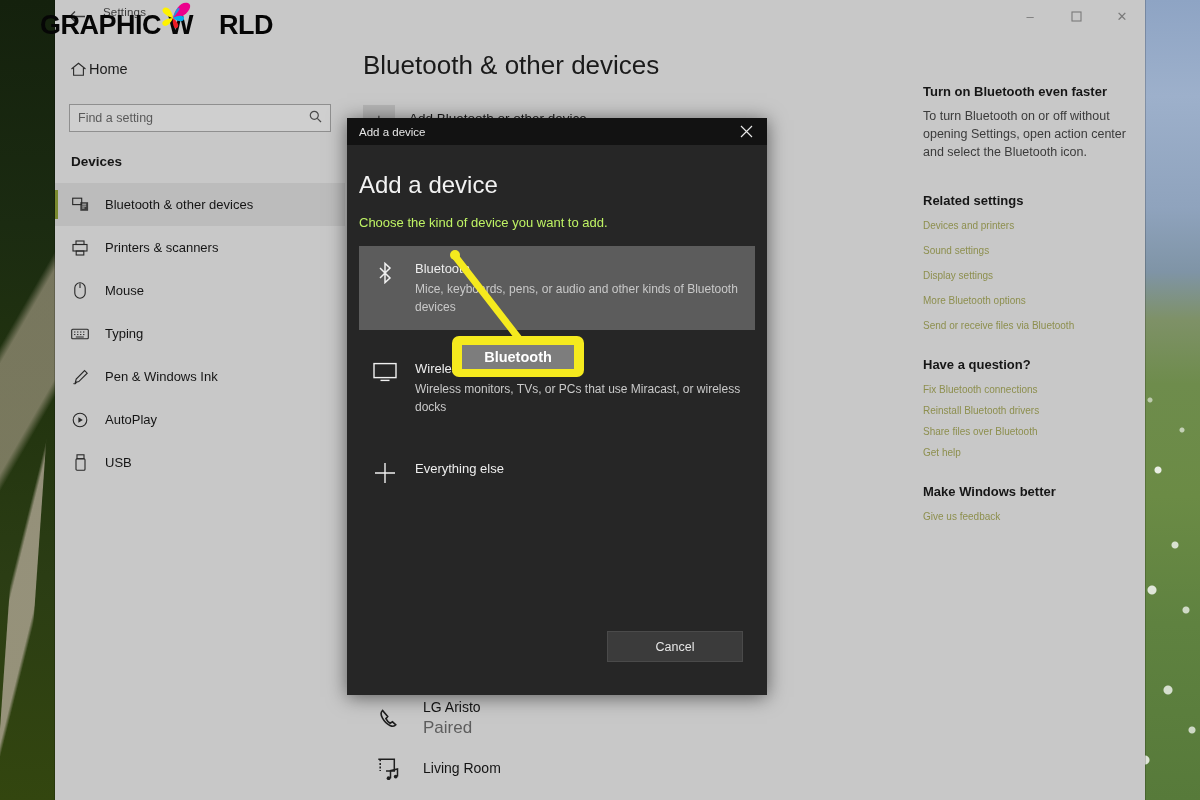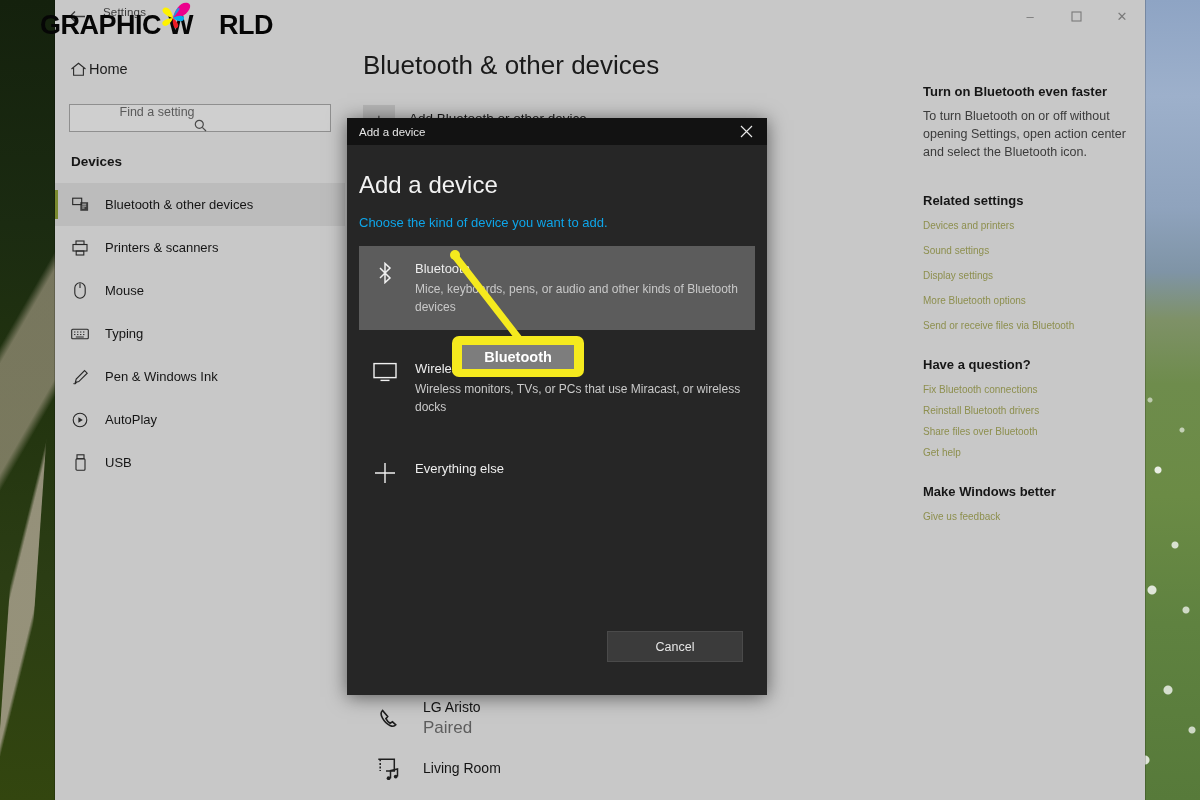--- a/index.html
+++ b/index.html
@@ -84,7 +84,7 @@
   #search-wrap{
     margin:18px 14px 0 14px; height:28px;
     border:1px solid #8f8f8f; background:#cfcfcf;
-    display:flex; align-items:center; padding:0 8px;flex-direction:column;
+    display:flex; align-items:center; padding:0 8px;
   }
   #search-input{
     flex:1; border:0; outline:0; background:transparent;

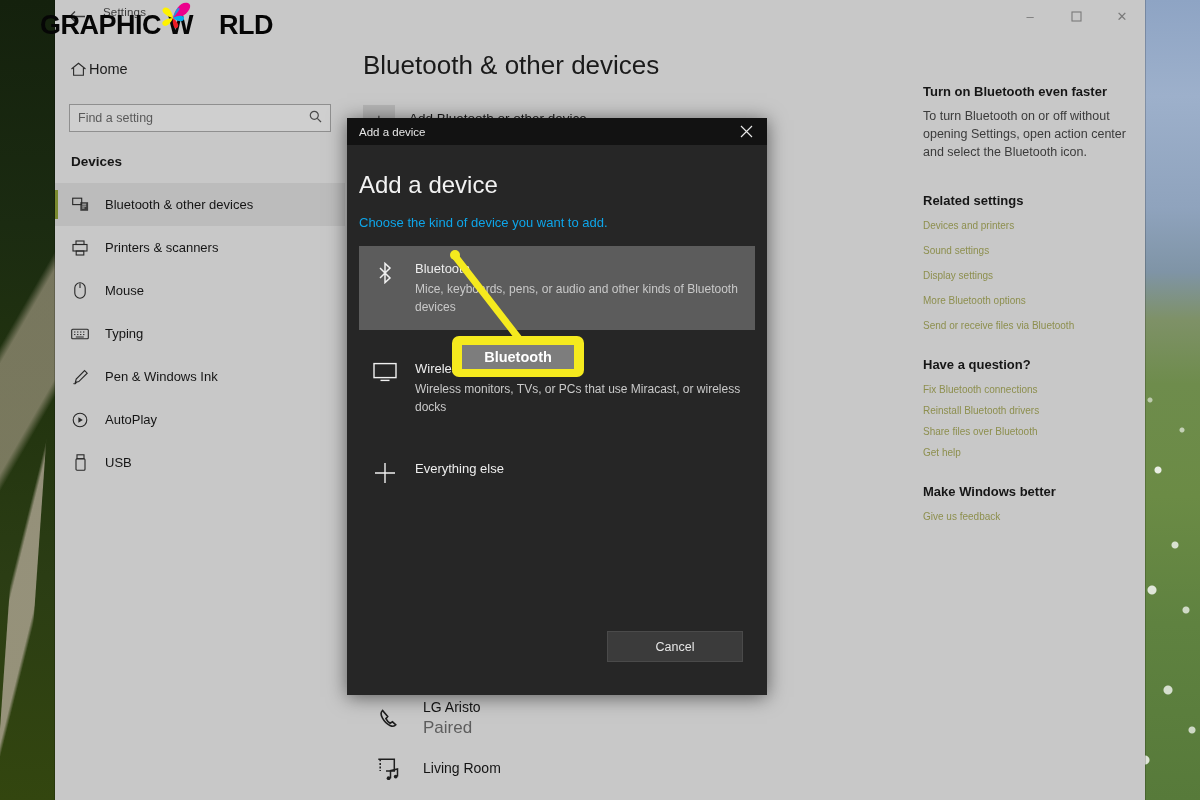--- a/index.html
+++ b/index.html
@@ -165,7 +165,7 @@
   }
   #dlg-body{ padding:26px 12px 0 12px; position:relative; height:550px; }
   #dlg-heading{ font-size:24px; color:#f2f2f2; font-weight:normal; margin-left:0; }
-  #dlg-sub{ font-size:13px; color:#0ea5e9; margin-top:16px; }
+  #dlg-sub{ font-size:13px; color:#bef264; margin-top:16px; }
   .dlg-option{
     display:flex; align-items:flex-start; gap:18px;
     padding:14px 14px; margin-top:16px;

